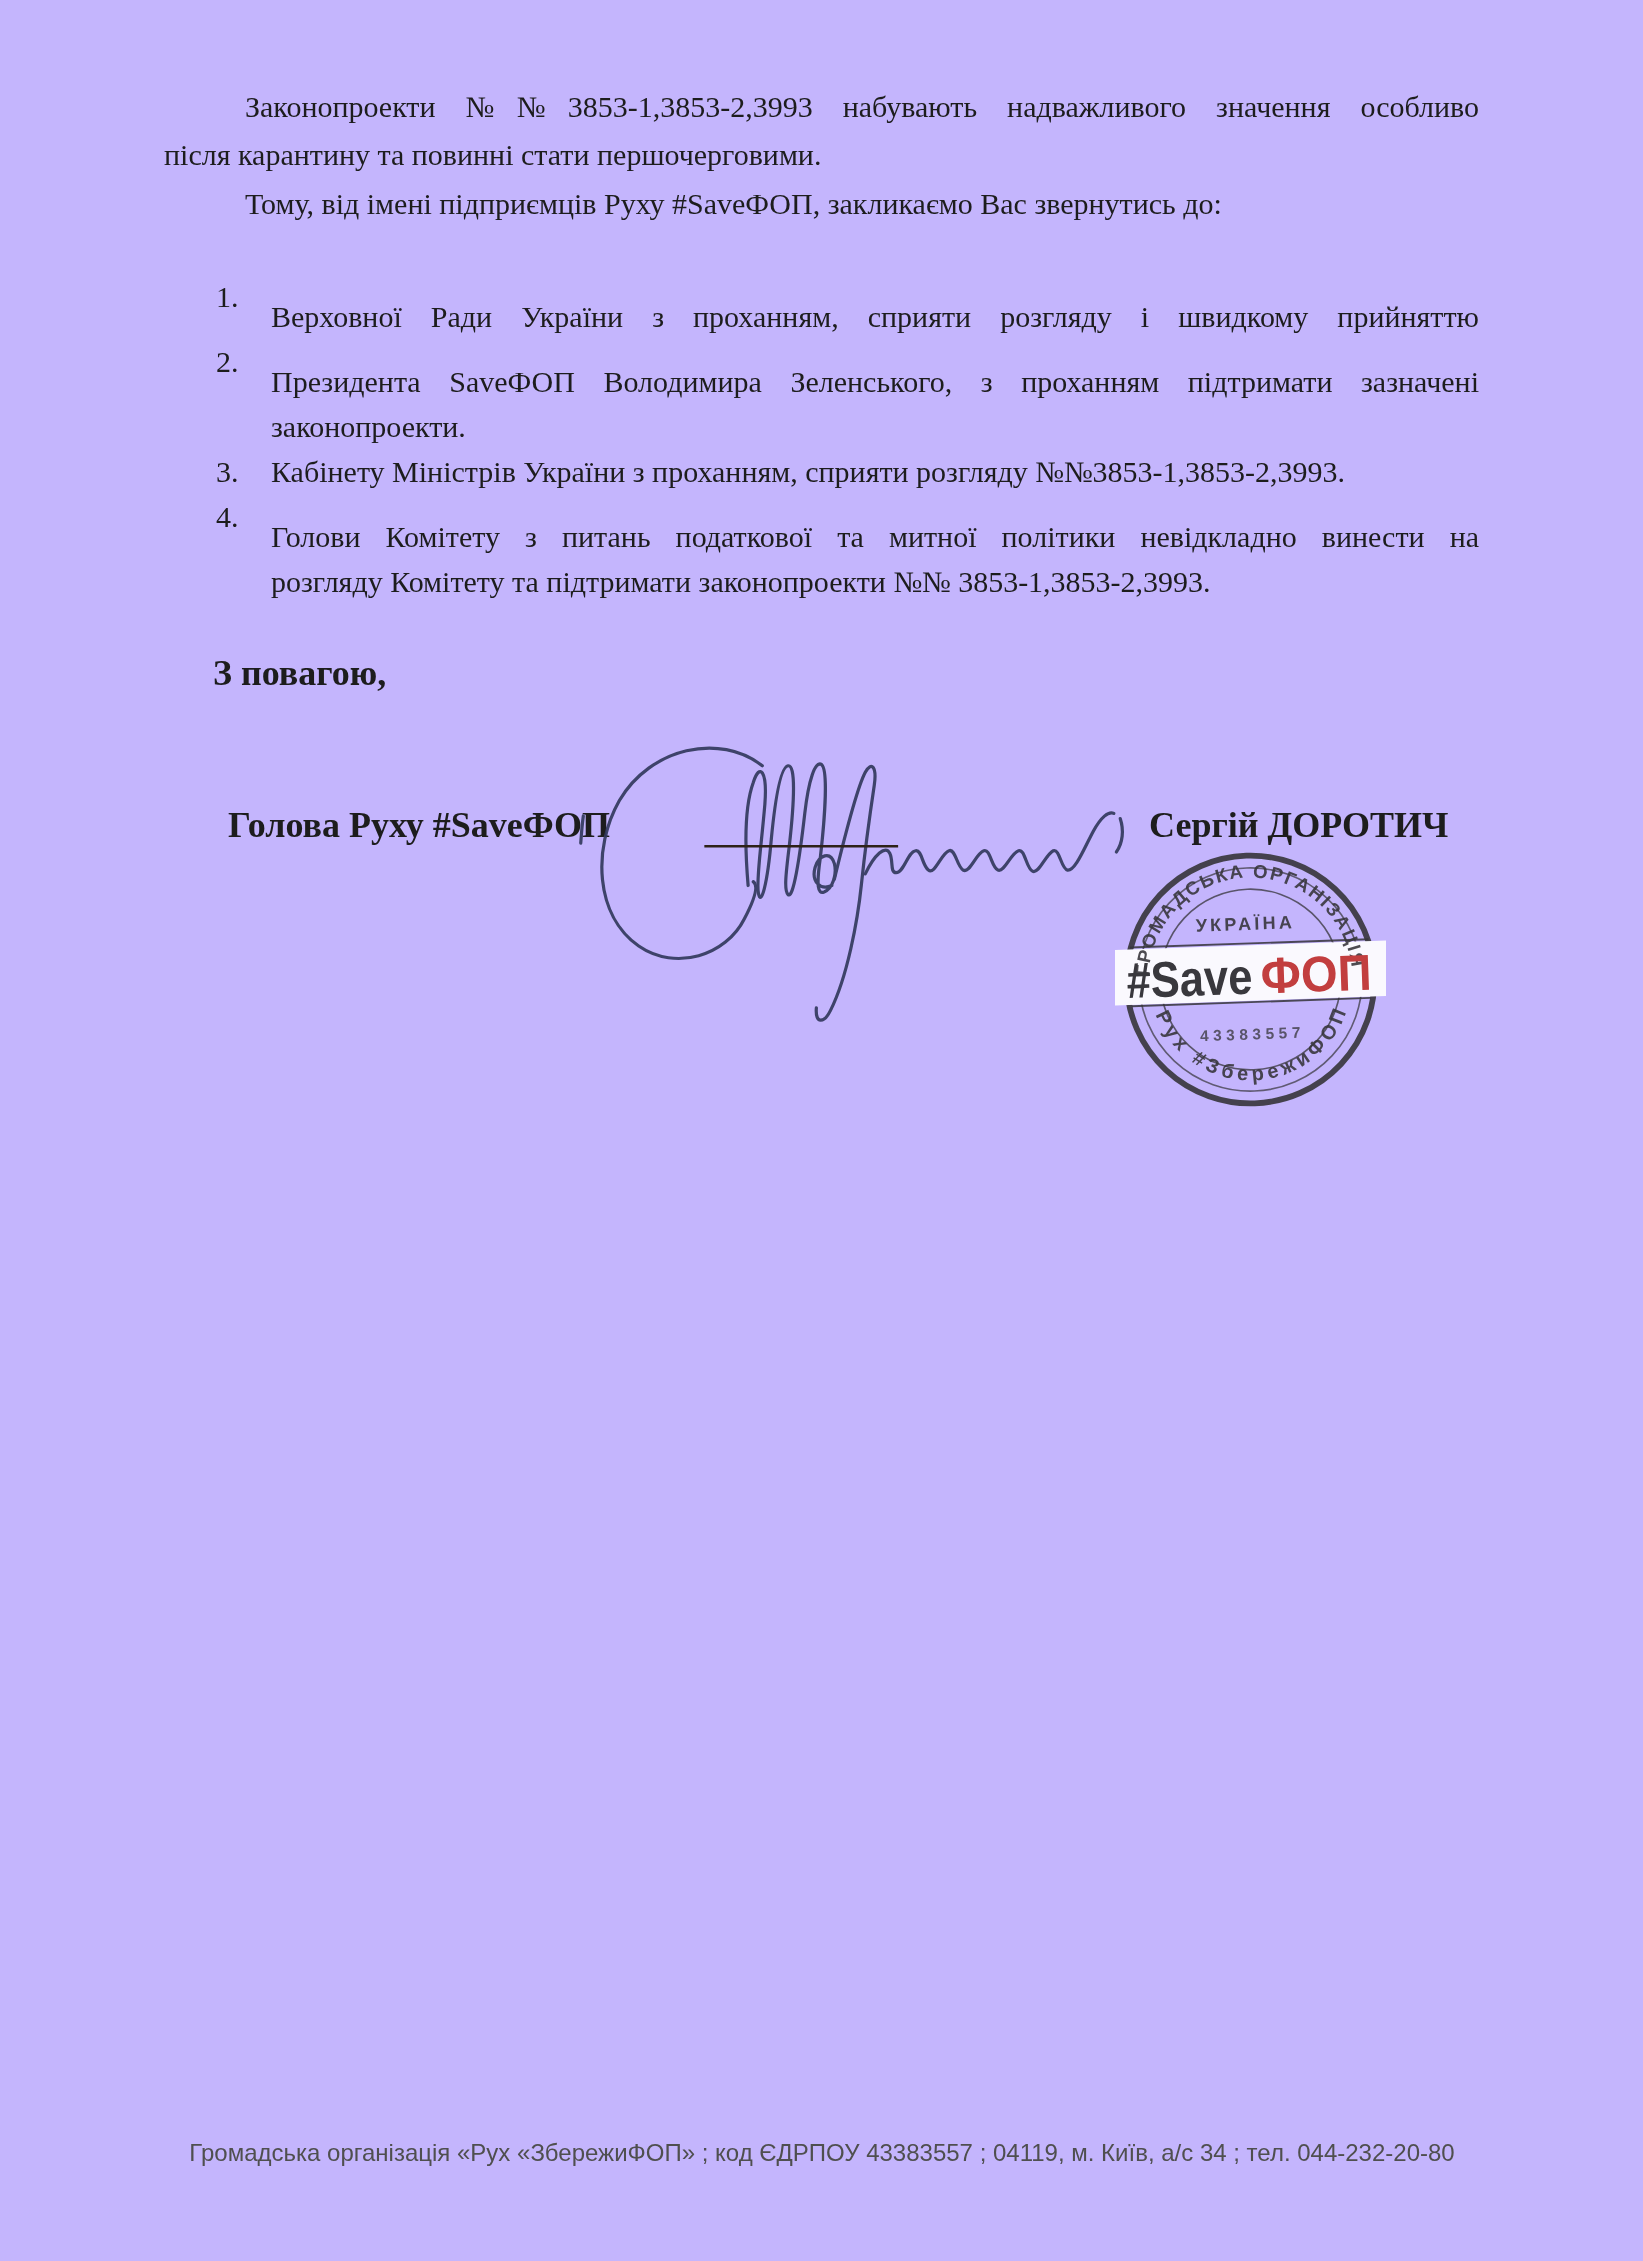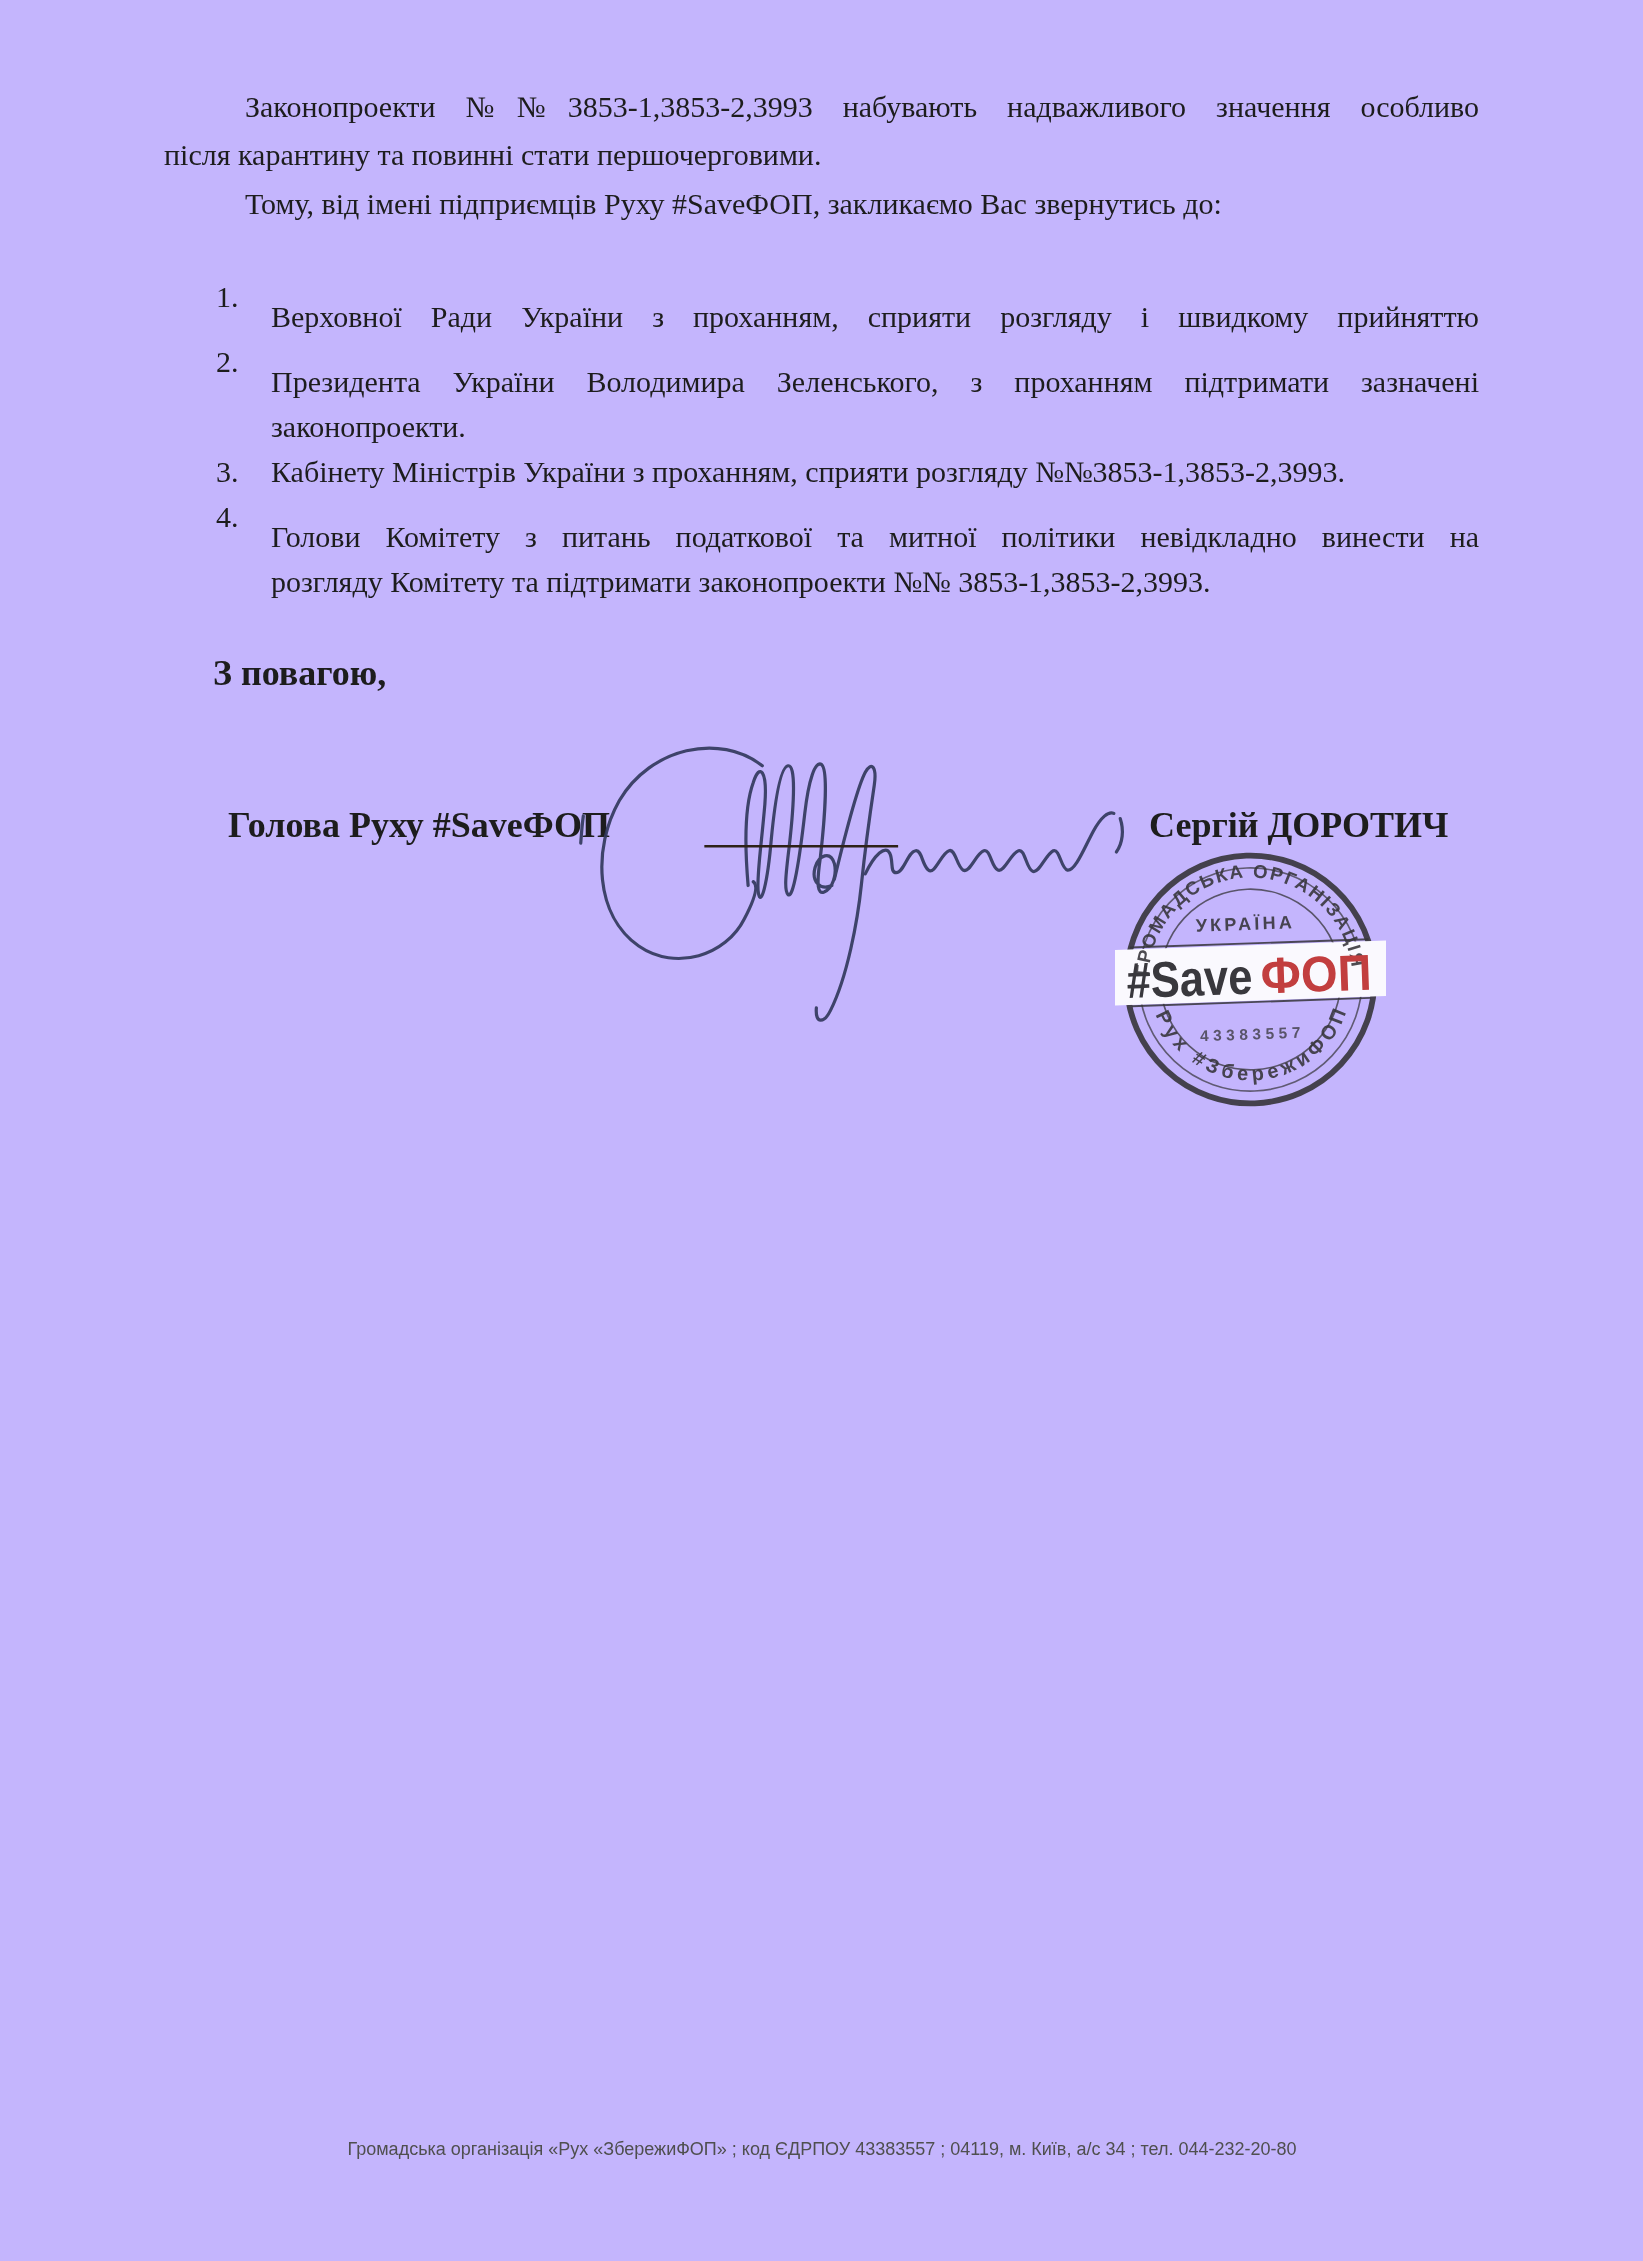--- a/index.html
+++ b/index.html
@@ -58,7 +58,7 @@
       <div class="li">
         <div class="num">2.</div>
         <div class="litext">
-          <div class="ln j">Президента України Володимира Зеленського, з проханням підтримати зазначені</div>
+          <div class="ln j">Президента SaveФОП Володимира Зеленського, з проханням підтримати зазначені</div>
           <div class="ln">законопроекти.</div>
         </div>
       </div>

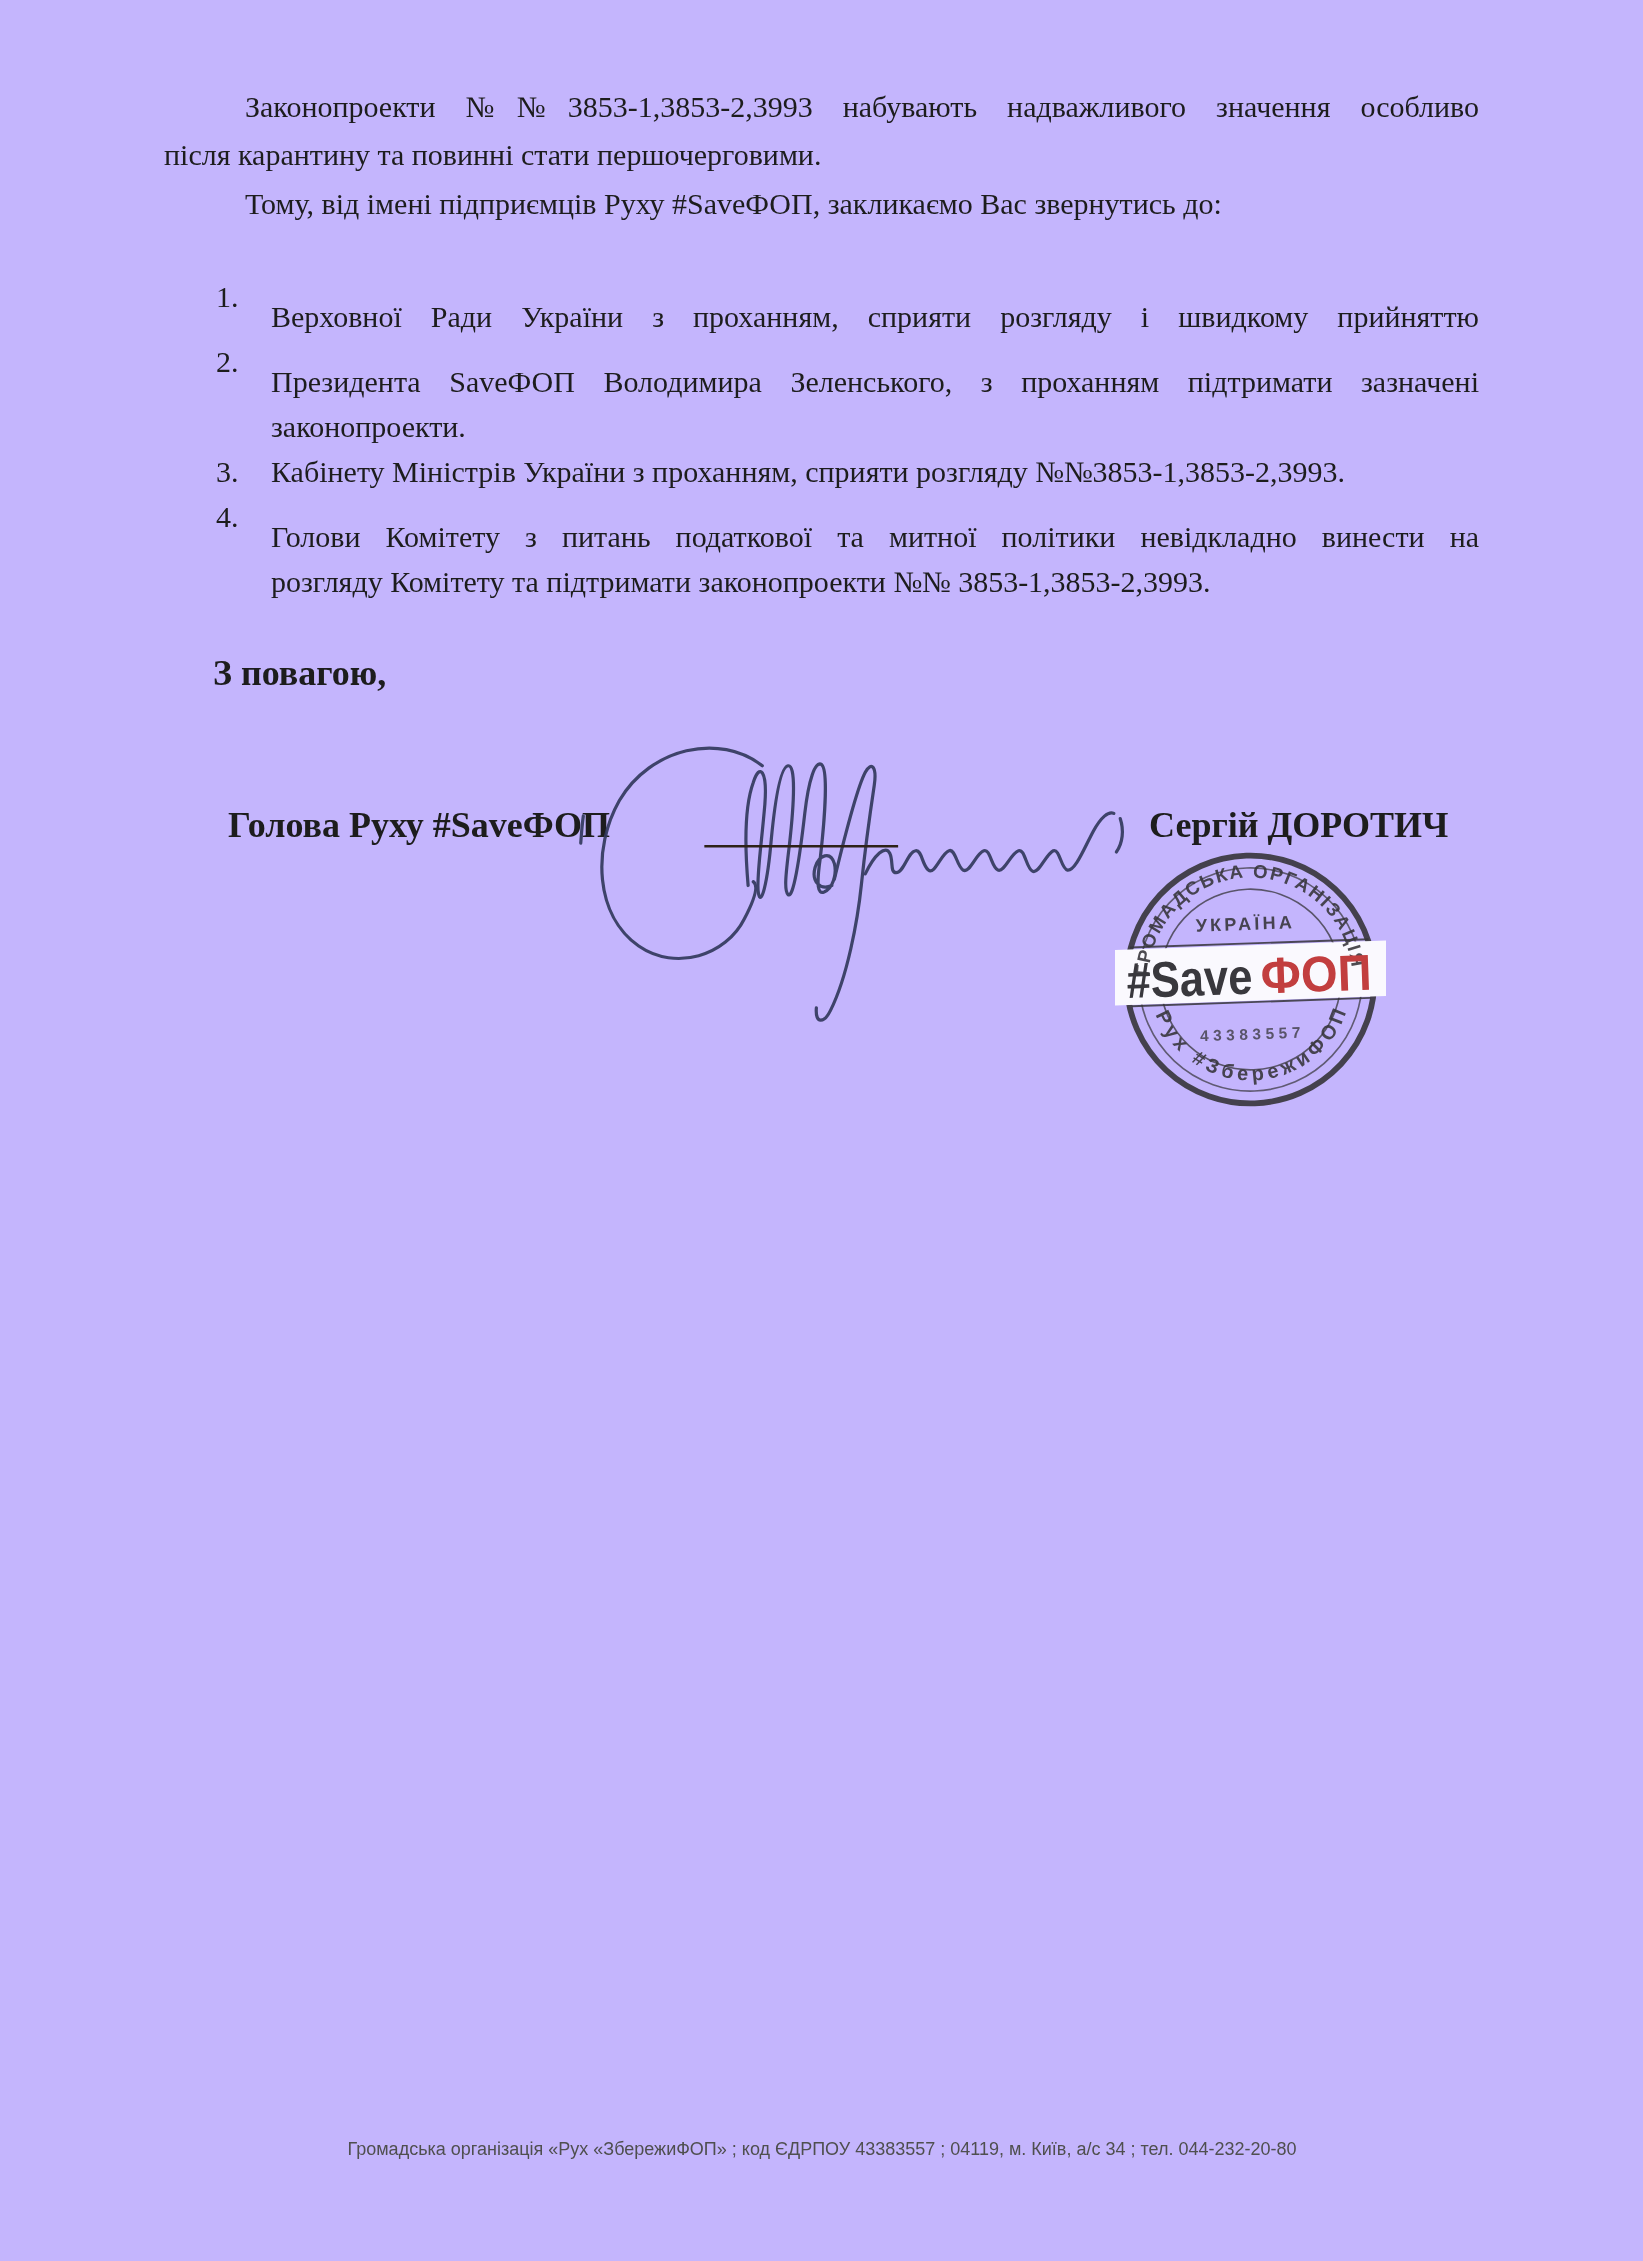--- a/index.html
+++ b/index.html
@@ -32,7 +32,7 @@
 
   #footer{position:absolute;left:0;top:2139px;width:1644px;text-align:center;
           font-family:"Liberation Sans","DejaVu Sans",sans-serif;
-          font-size:18px;color:#4f4f4f;}
+          font-size:24px;color:#4f4f4f;}
 </style>
 </head>
 <body>

